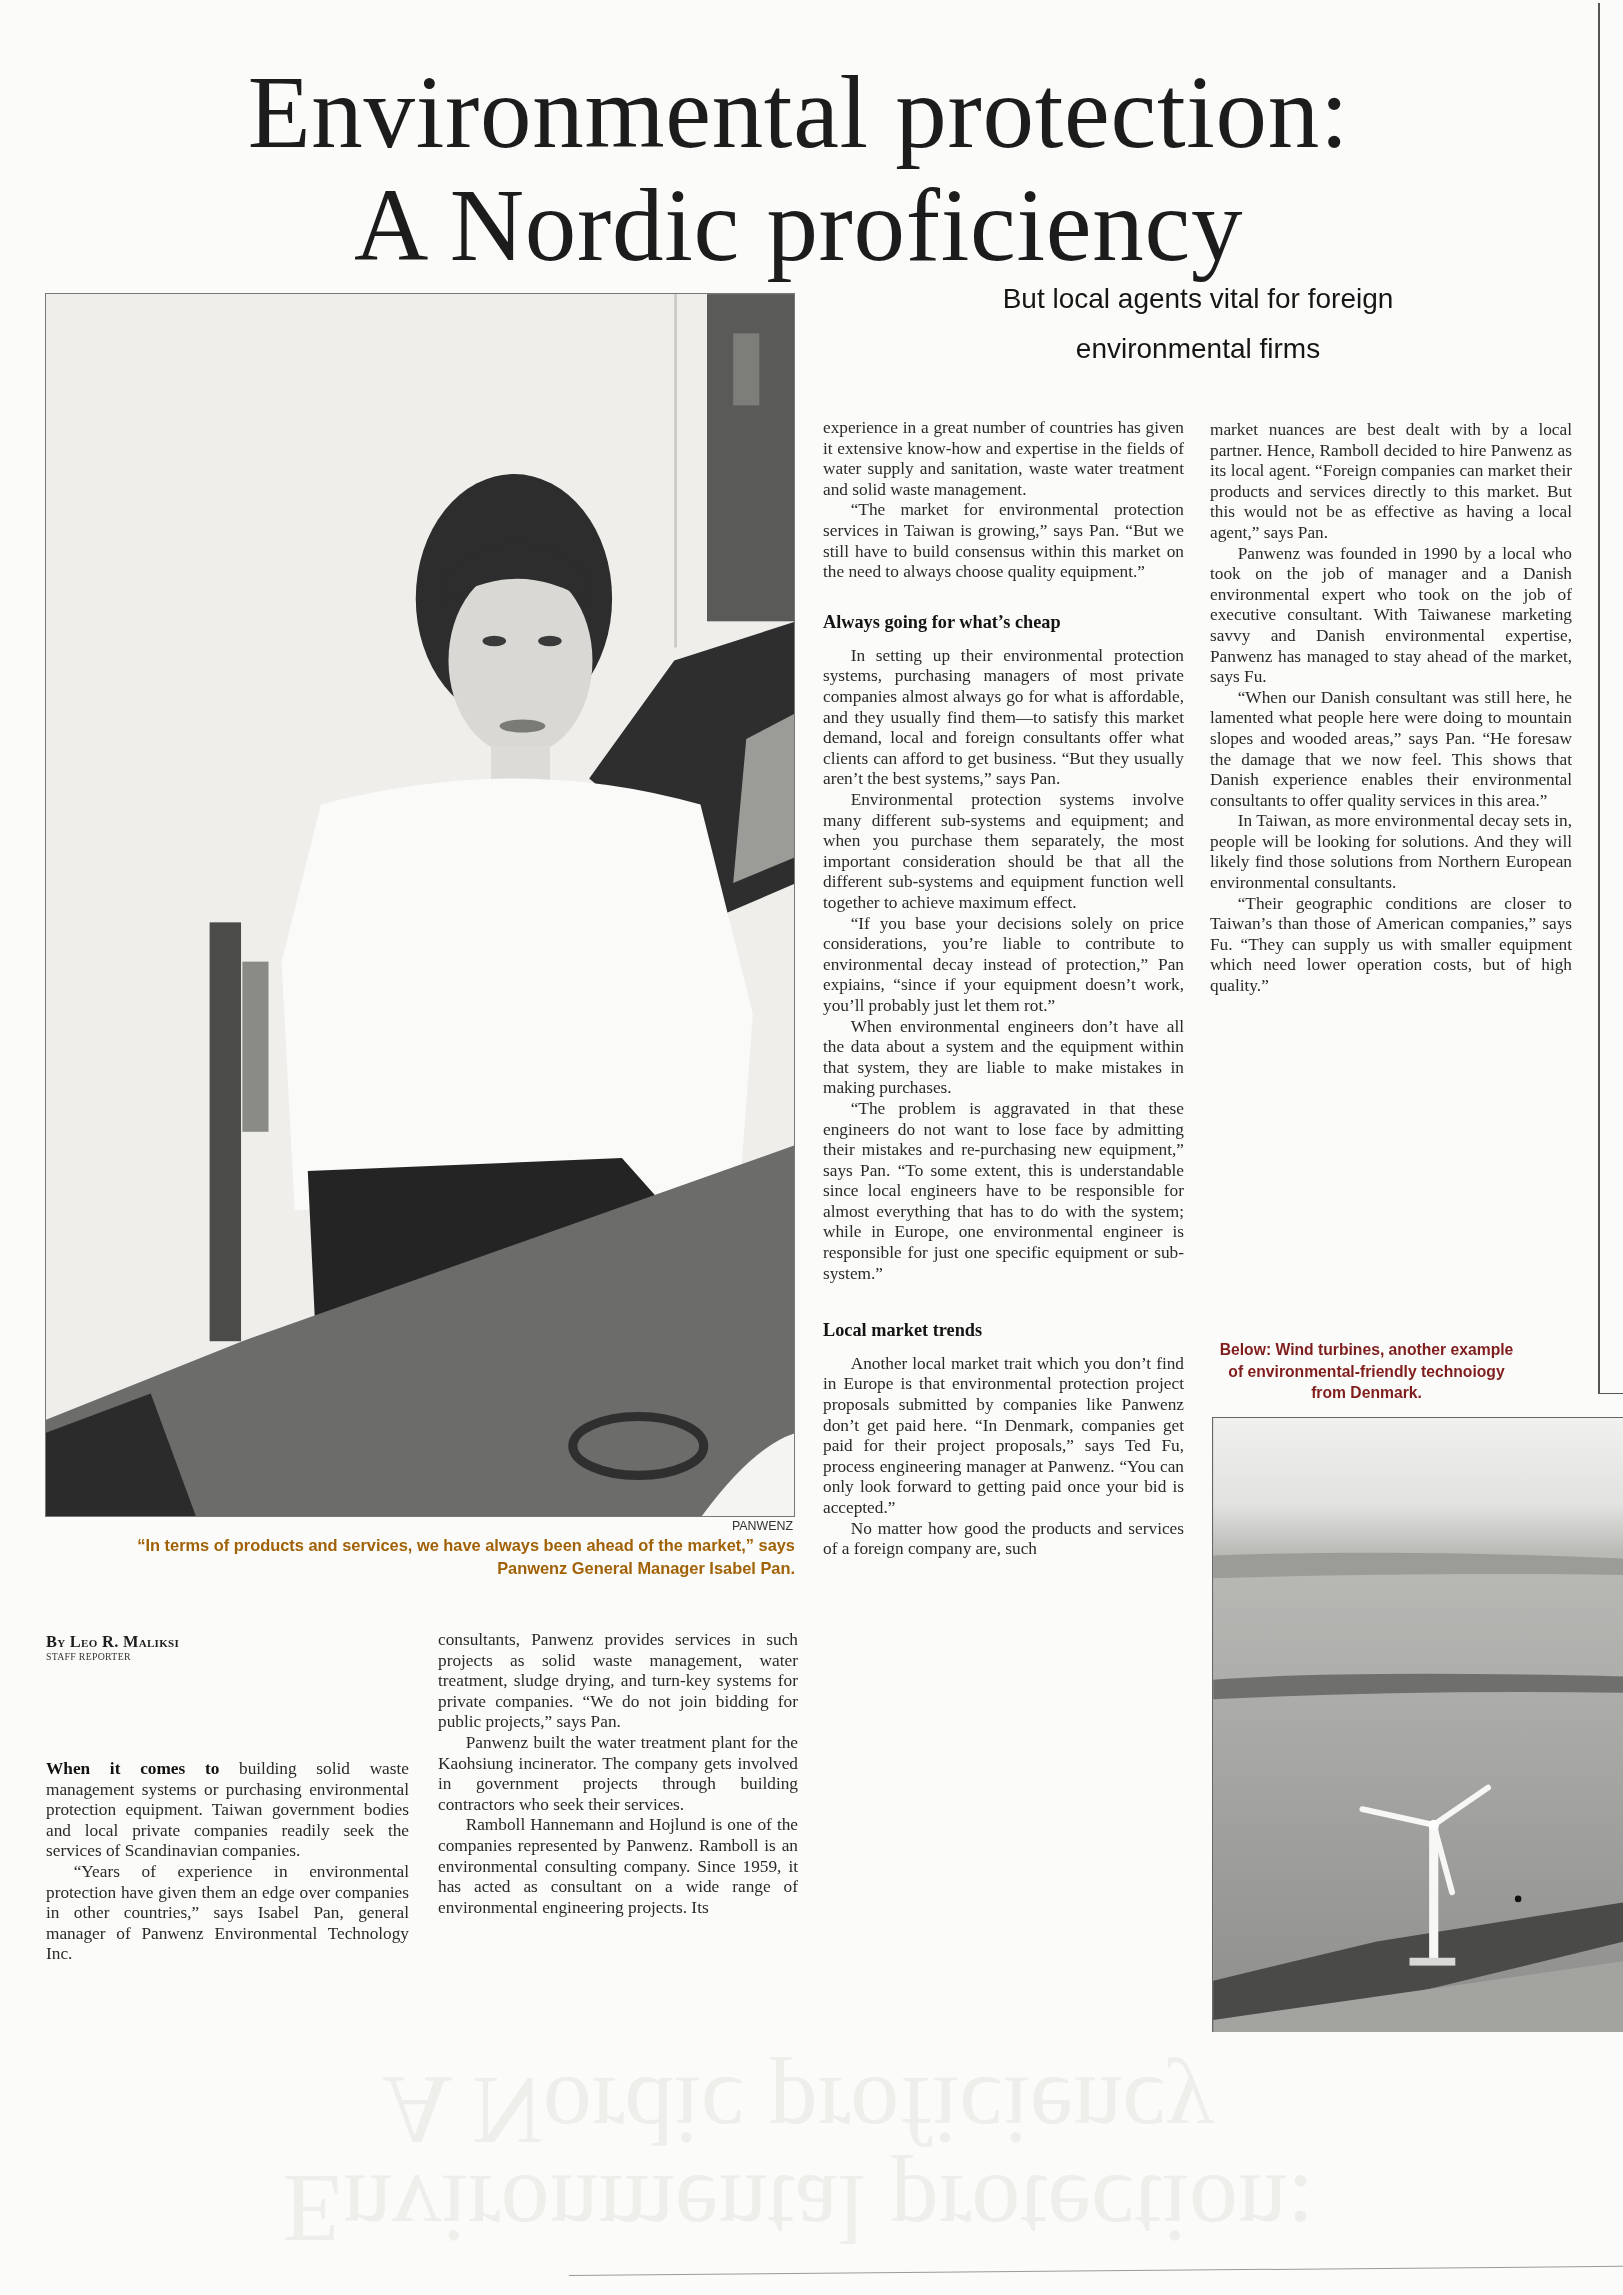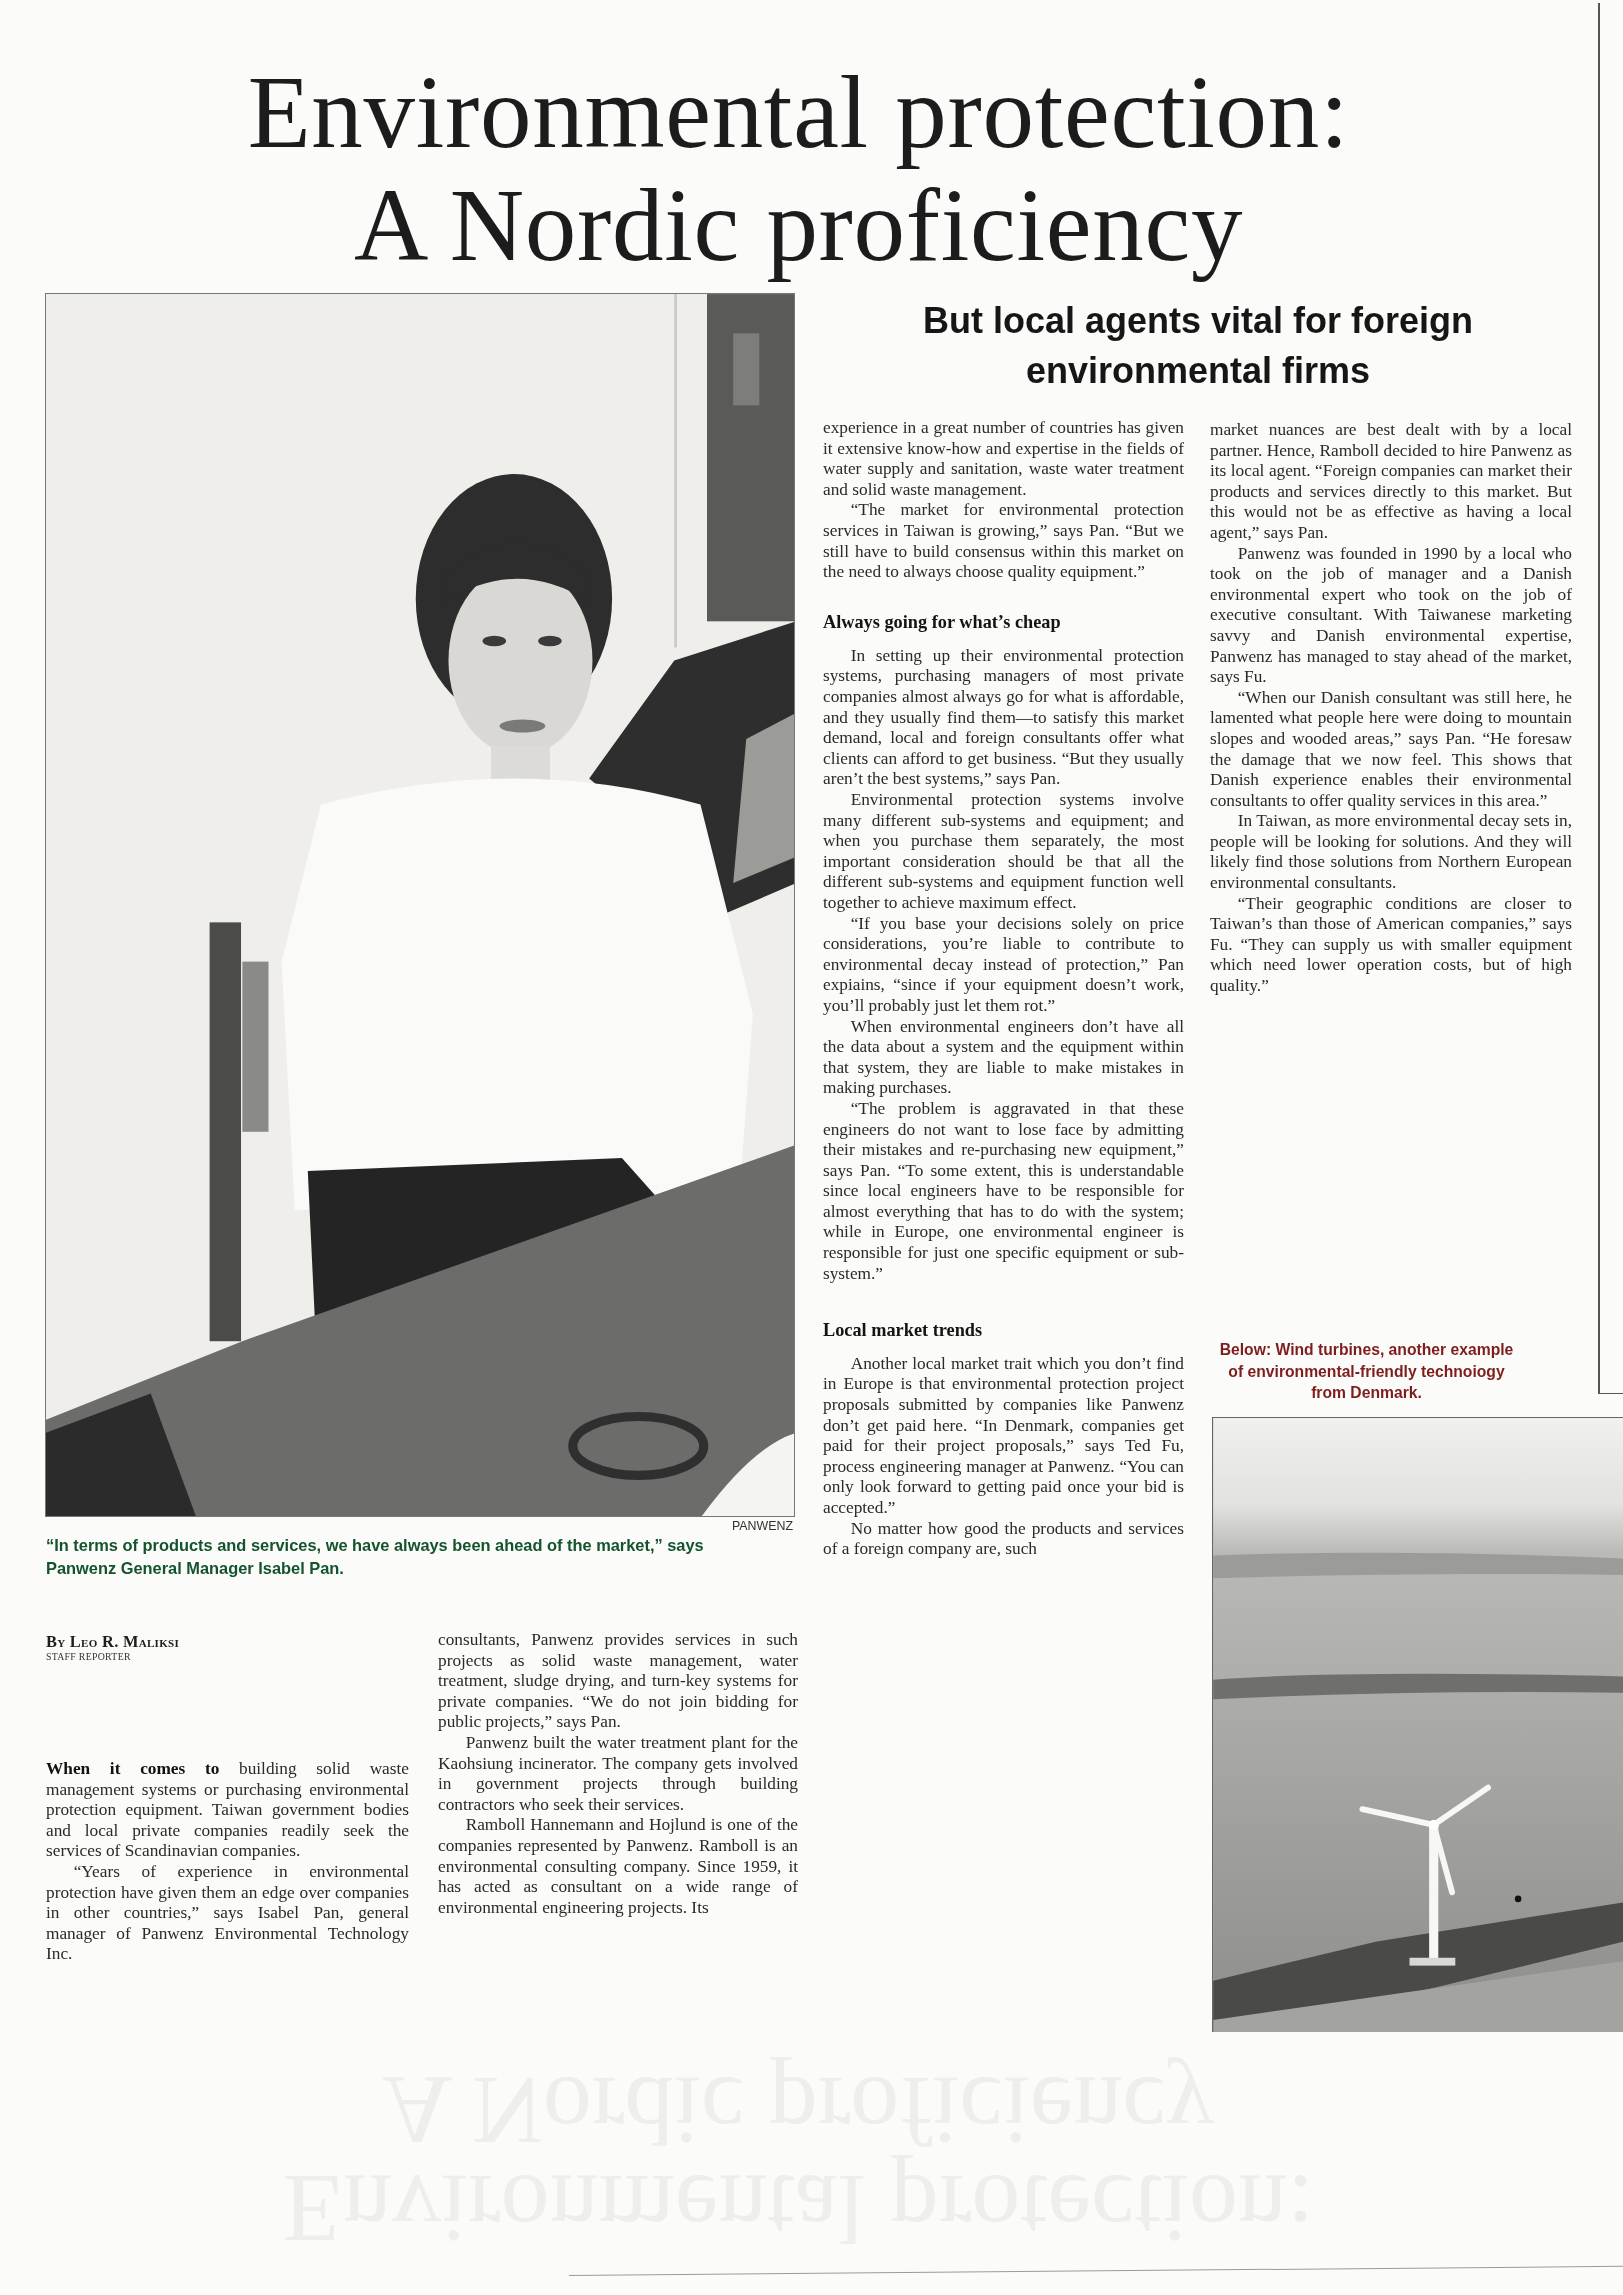--- a/index.html
+++ b/index.html
@@ -17,9 +17,9 @@
     font-size: 103px; line-height: 113px; color: #1c1c1c; letter-spacing: 0.7px;
   }
   .subhead {
-    left: 851px; top: 296px; width: 694px; text-align: center;
-    font-family: "Liberation Sans", sans-serif; font-weight: bold;
-    font-size: 36px; line-height: 50px; color: #161616;
+    left: 851px; top: 274px; width: 694px; text-align: center;
+    font-family: "Liberation Sans", sans-serif; font-weight: normal;
+    font-size: 28px; line-height: 50px; color: #161616;
   }
 
   

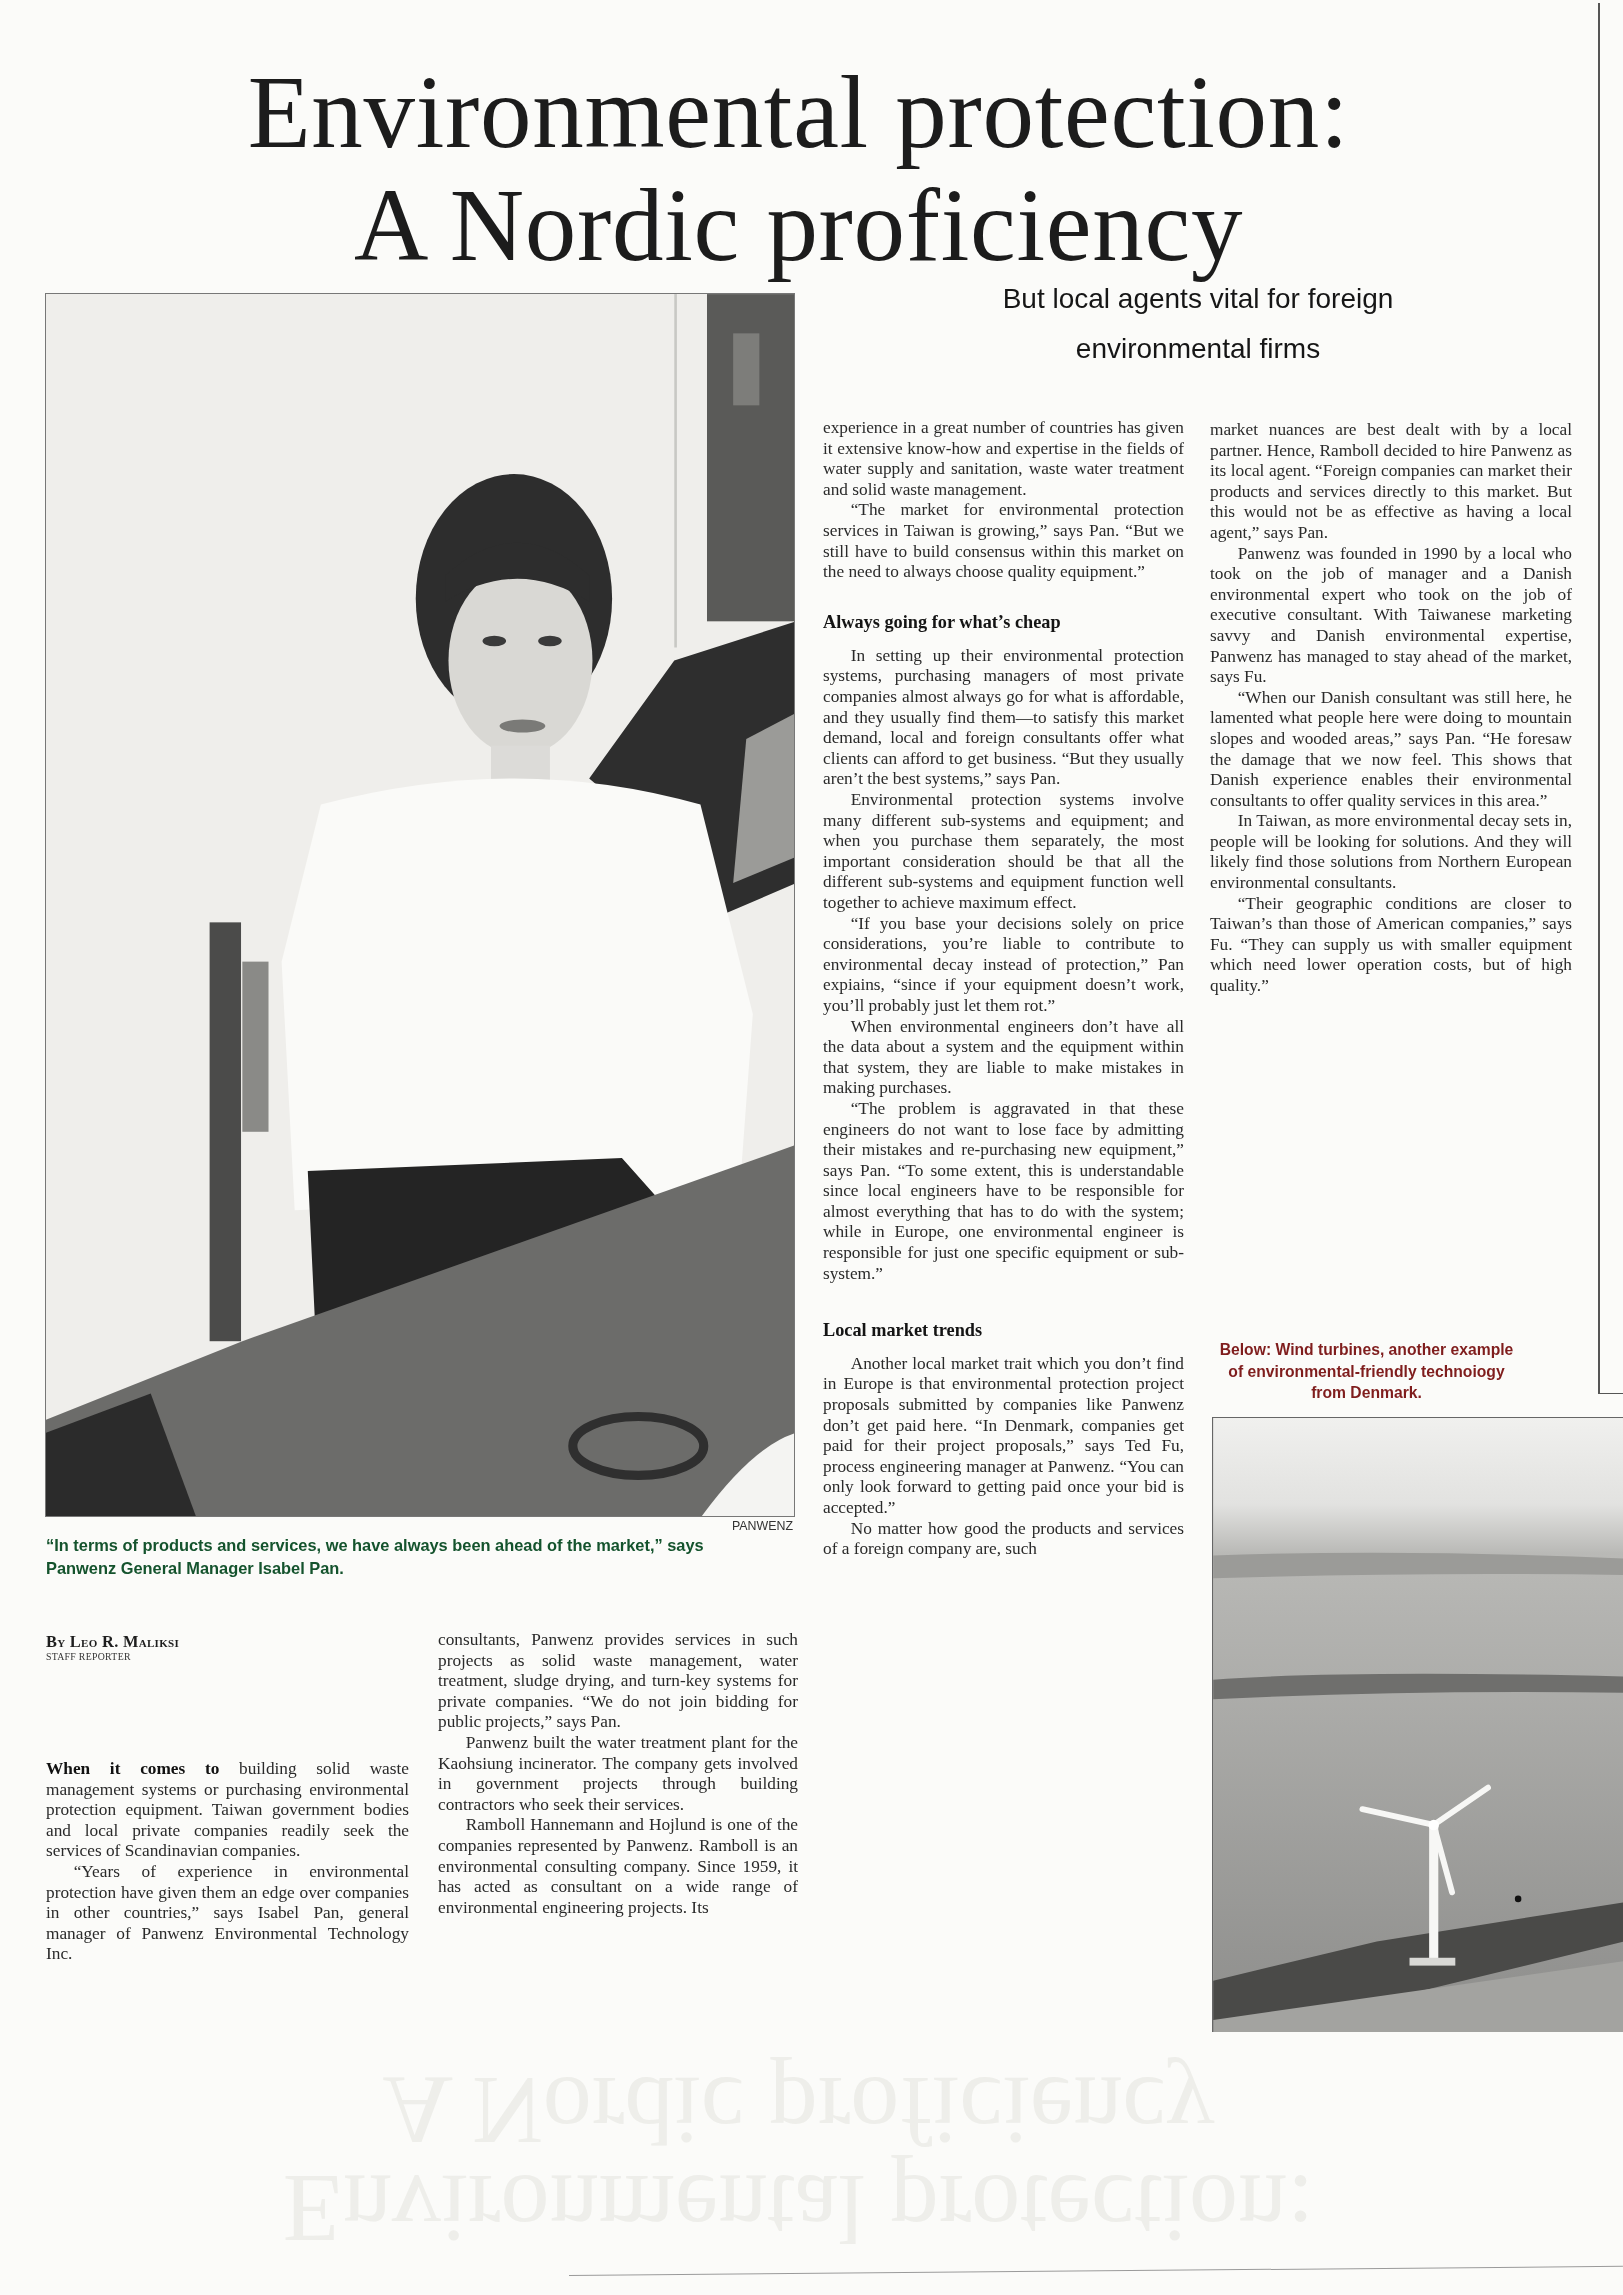--- a/index.html
+++ b/index.html
@@ -39,9 +39,9 @@
     font-family: "Liberation Sans", sans-serif; font-size: 12.4px; color: #333;
   }
   .photo-caption {
-    left: 46px; top: 1534px; width: 749px; text-align: left;
+    left: 46px; top: 1534px; width: 749px; text-align: right;
     font-family: "Liberation Sans", sans-serif; font-weight: bold;
-    font-size: 16.4px; line-height: 23px; color: #14532d;
+    font-size: 16.4px; line-height: 23px; color: #a16207;
   }
   .wind-caption {
     left: 1216px; top: 1339px; width: 301px; text-align: center;

